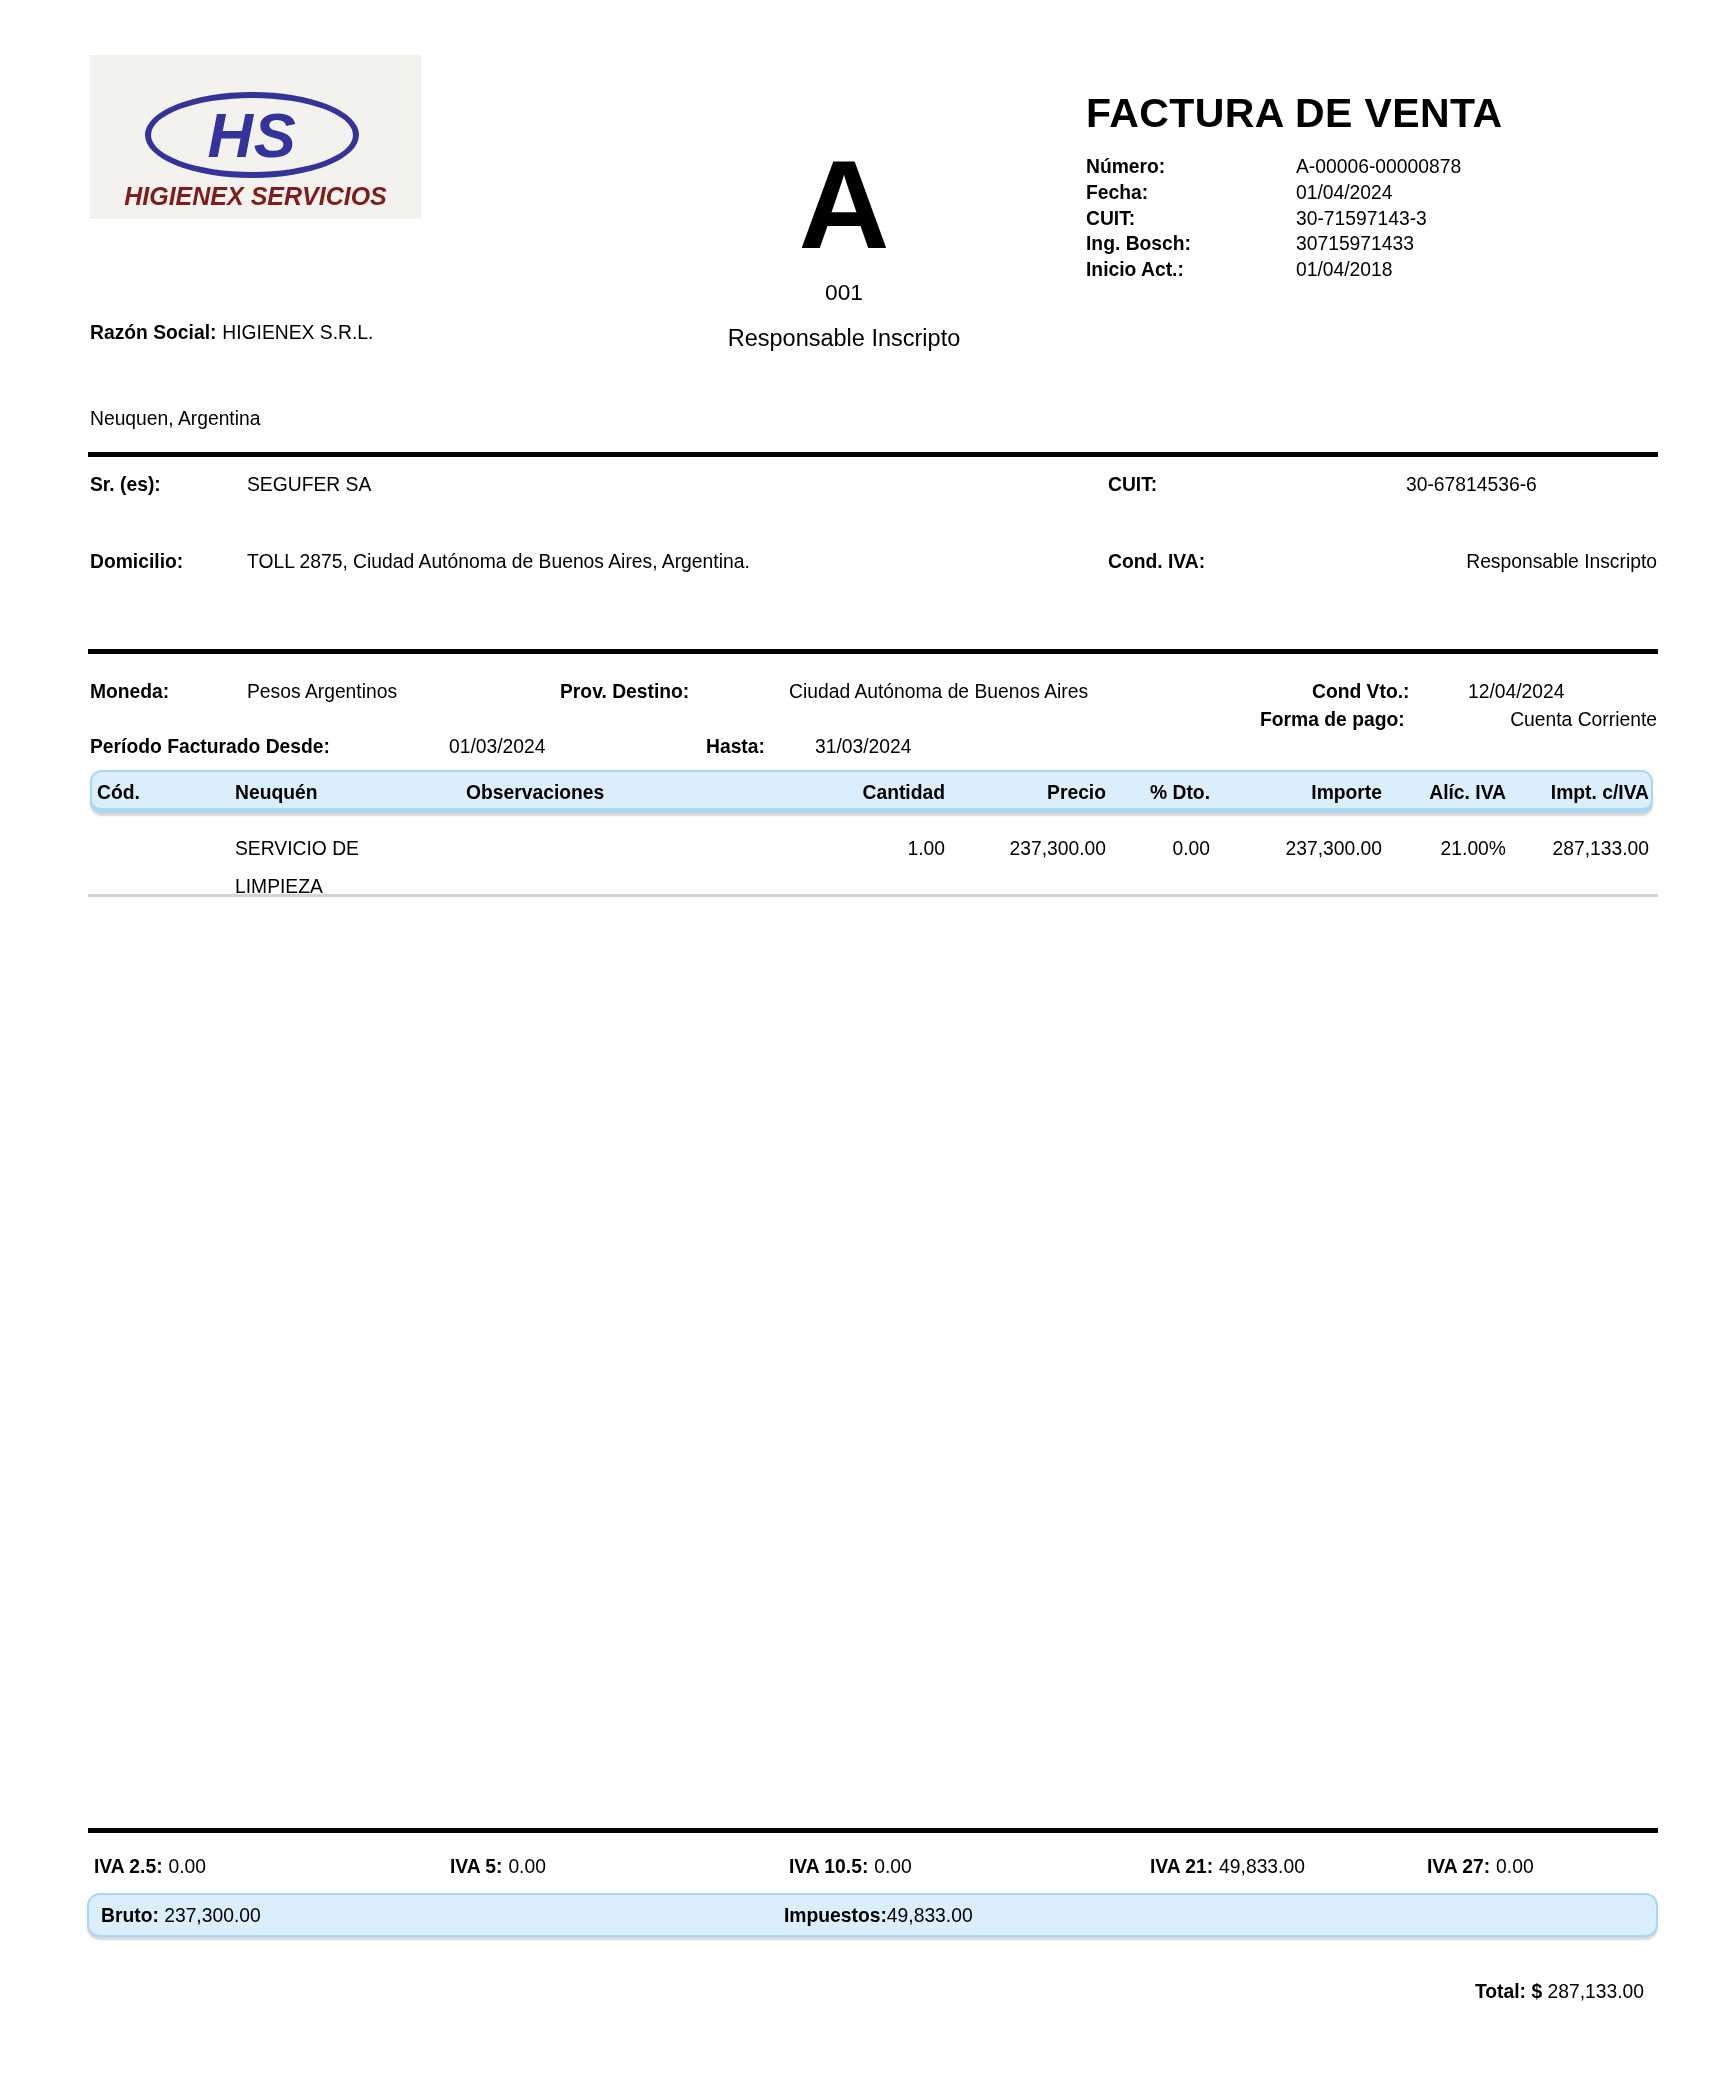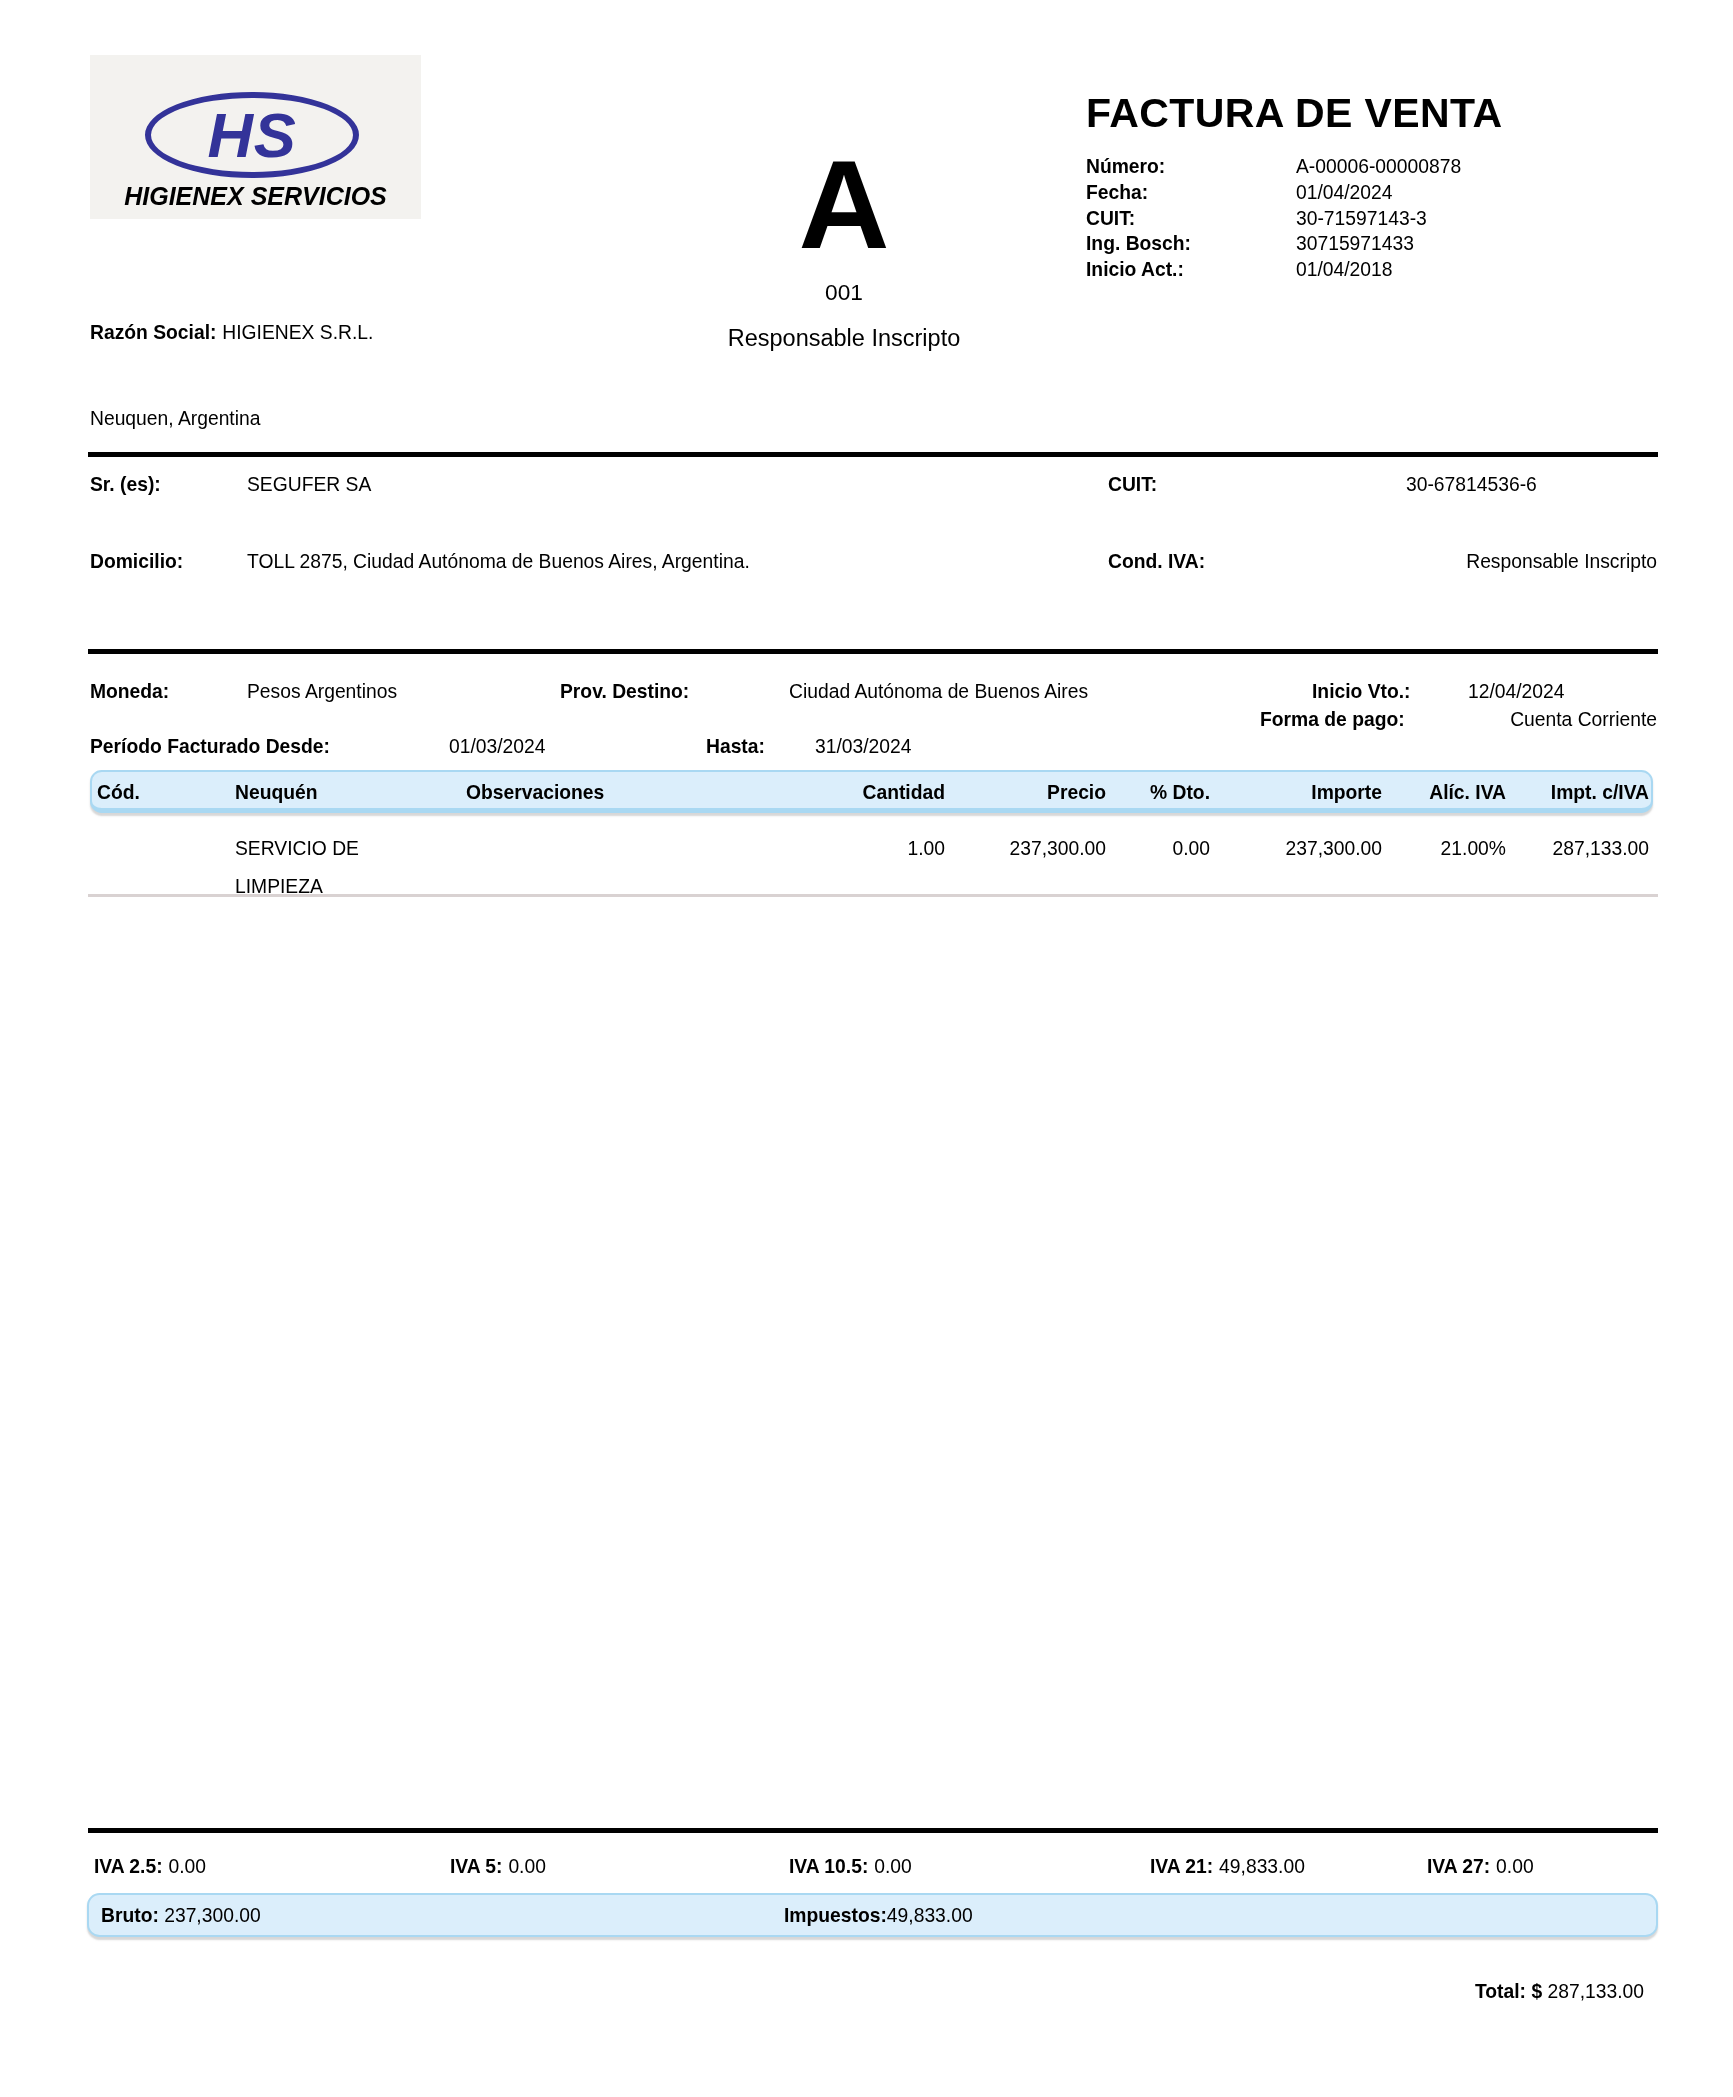--- a/index.html
+++ b/index.html
@@ -22,7 +22,7 @@
            border-radius:50%;box-sizing:border-box;display:flex;align-items:center;justify-content:center;}
   .hs{font-weight:bold;font-style:italic;color:#333399;font-size:63px;letter-spacing:0.8px;}
   .logo-name{position:absolute;left:0;top:126px;width:331px;text-align:center;
-             font-weight:bold;font-style:italic;color:#000000;font-size:25px;letter-spacing:0px;white-space:nowrap;}
+             font-weight:bold;font-style:italic;color:#7f1d1d;font-size:25px;letter-spacing:0px;white-space:nowrap;}
   .bigA{position:absolute;left:781px;top:145px;width:126px;text-align:center;
         font-size:126px;font-weight:bold;line-height:0.95;}
   .code001{position:absolute;left:781px;top:278px;width:126px;text-align:center;font-size:22.7px;}

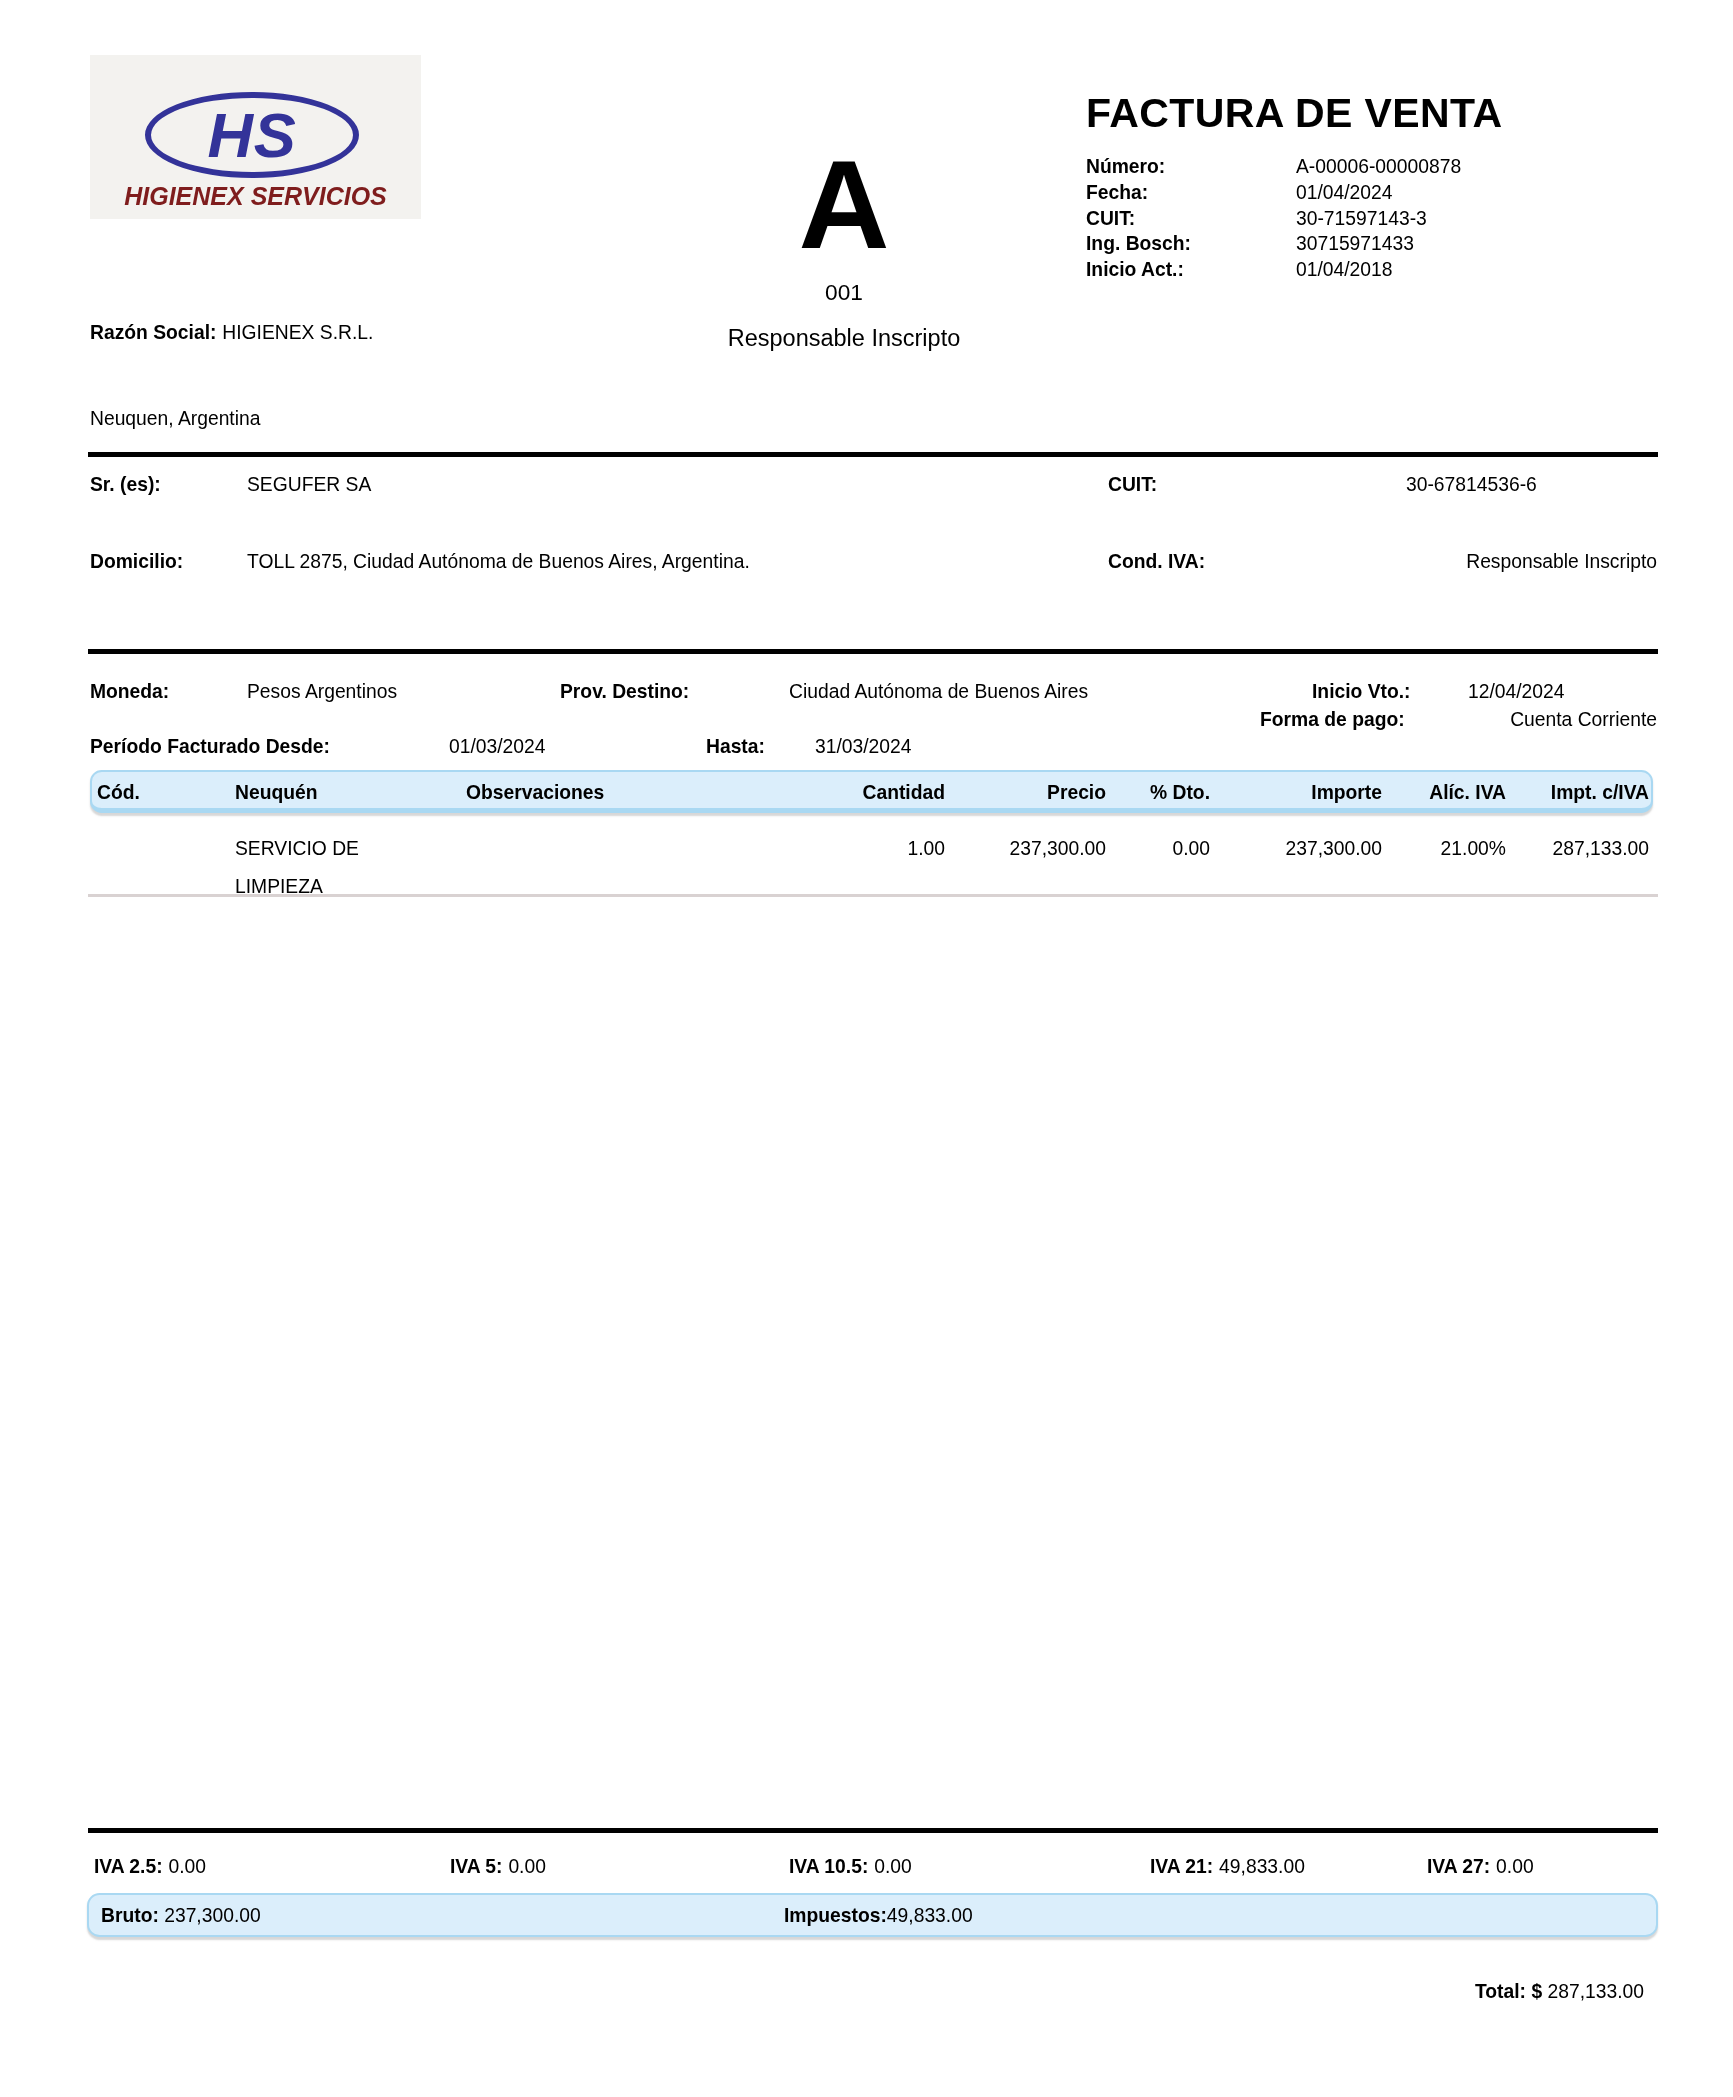--- a/index.html
+++ b/index.html
@@ -79,7 +79,7 @@
   <div class="abs" style="left:247px;top:680px;">Pesos Argentinos</div>
   <div class="abs b" style="left:560px;top:680px;">Prov. Destino:</div>
   <div class="abs" style="left:789px;top:680px;">Ciudad Autónoma de Buenos Aires</div>
-  <div class="abs b" style="left:1312px;top:680px;">Inicio Vto.:</div>
+  <div class="abs b" style="left:1312px;top:680px;">Cond Vto.:</div>
   <div class="abs" style="left:1468px;top:680px;">12/04/2024</div>
   <div class="abs b" style="left:1260px;top:708px;">Forma de pago:</div>
   <div class="abs" style="right:76px;top:708px;text-align:right;">Cuenta Corriente</div>

